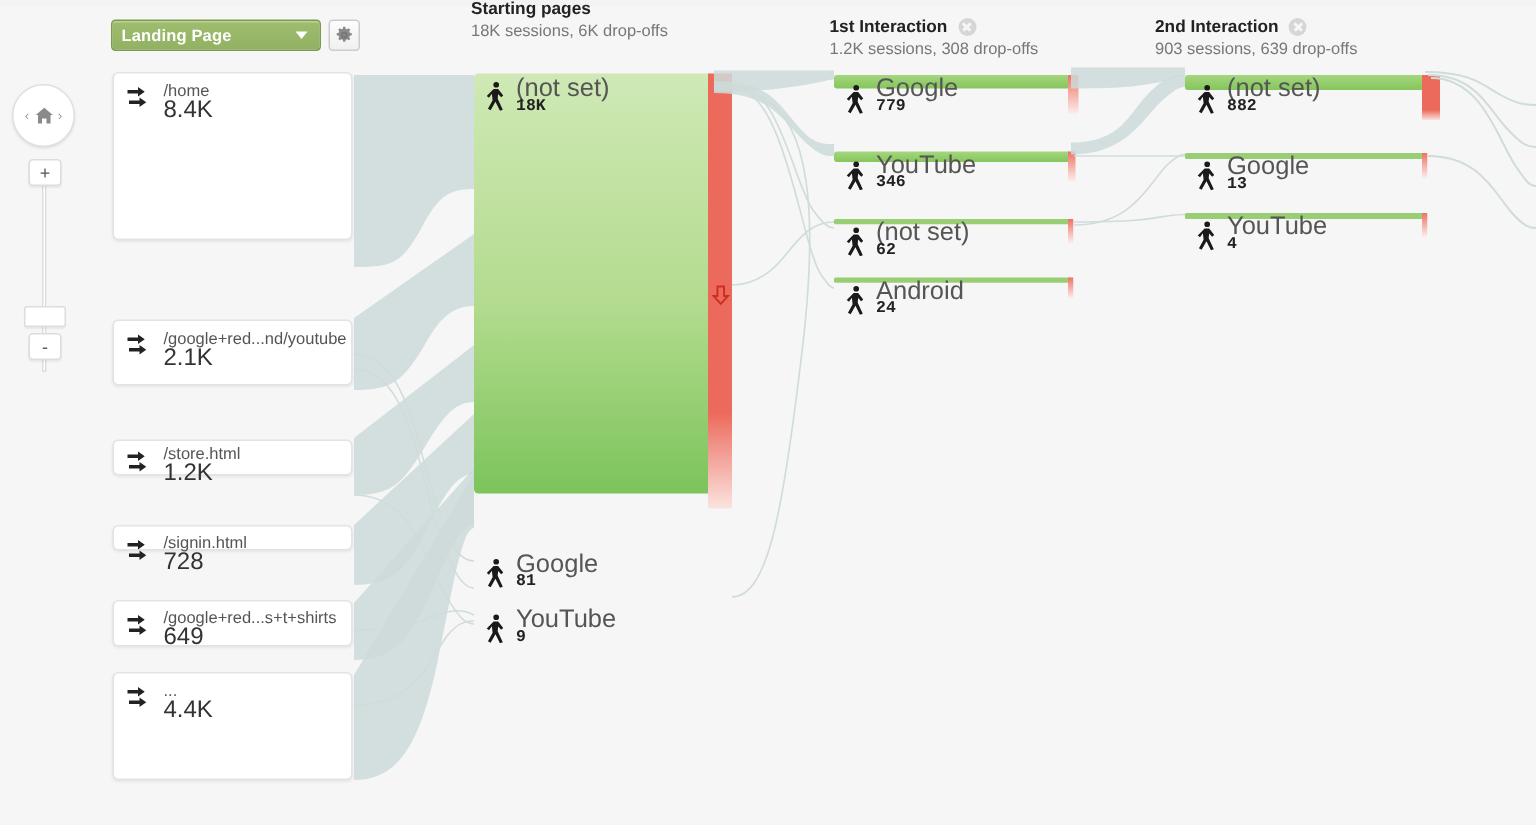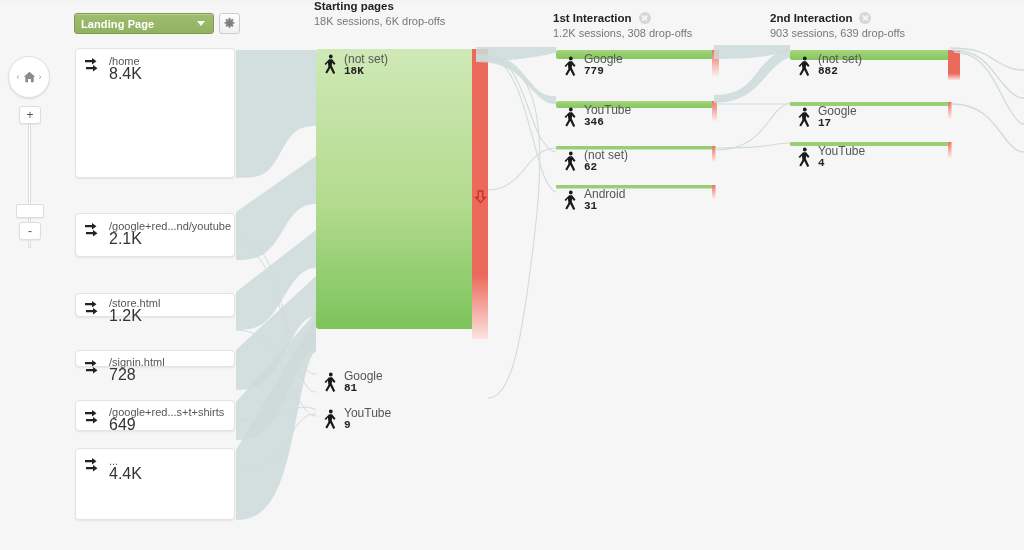--- a/index.html
+++ b/index.html
@@ -280,7 +280,7 @@
     </g>
   </svg>
 
-  <div class="node lnode" style="left:75px; top:48px; width:160px; height:130px;">
+  <div class="node lnode" style="left:75px; top:48px; width:160px; height:112px;">
     <svg class="dbl-arrow" width="18" height="18" viewBox="0 0 18 18">
       <path fill="#222" d="M1 3h7V1l4.5 3.2L8 7.4V5.3H1z"></path>
       <path fill="#222" d="M2 10h7V8l4.5 3.2L9 14.4v-2.1H2z"></path>

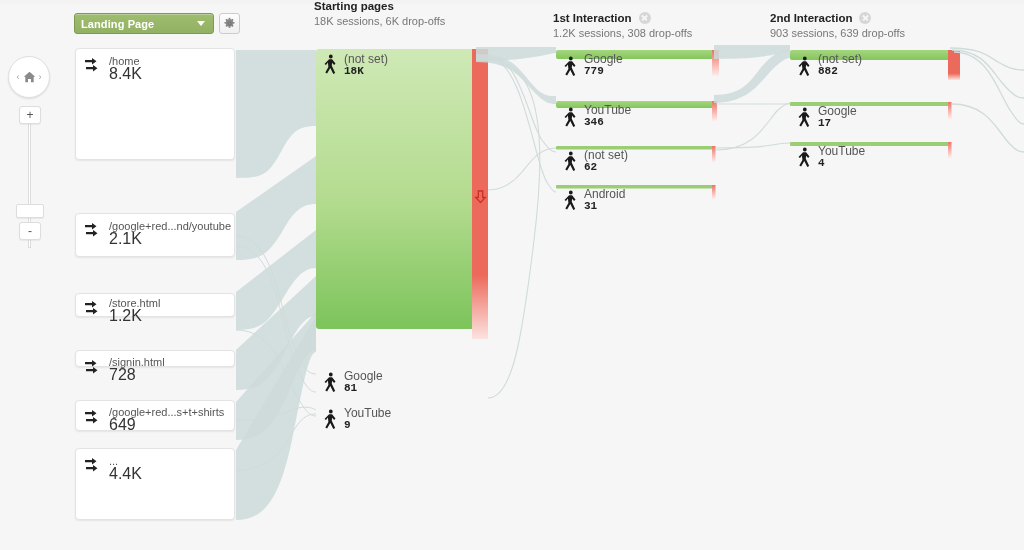--- a/index.html
+++ b/index.html
@@ -121,7 +121,7 @@
 
   .gnode { cursor:pointer; }
   .gnode .txt { position:absolute; left:28px; top:4px; z-index:3; }
-  .gnode .name { font-size:12px; color:#555; line-height:12px; white-space:nowrap; }
+  .gnode .name { font-size:17px; color:#555; line-height:12px; white-space:nowrap; }
   .gnode .val  { font-size:11px; color:#222; font-weight:bold; line-height:13px;font-family:Liberation Mono, monospace; }
   .walker { position:absolute; left:6px; top:5px; z-index:3; }
   .drop-arrow { position:absolute; z-index:4; }

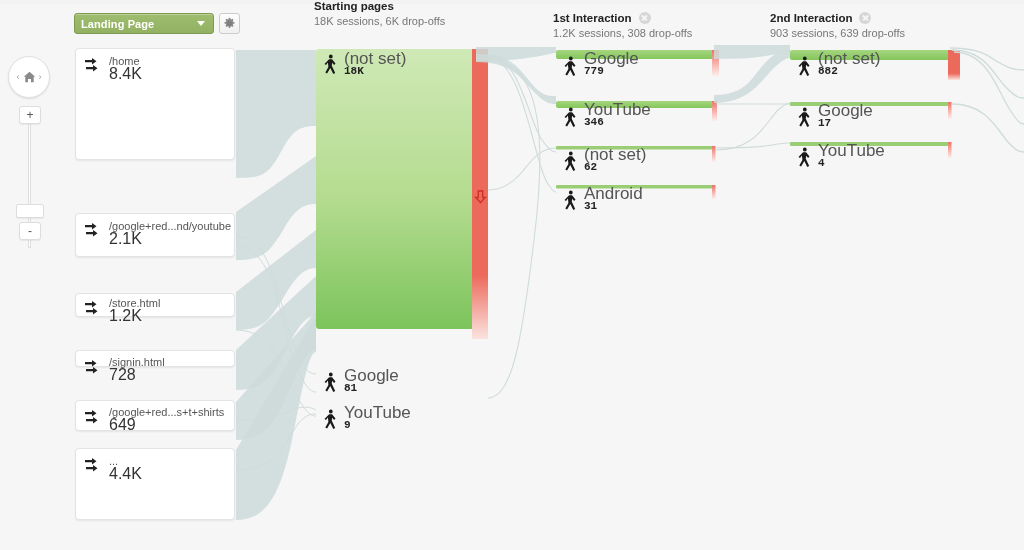--- a/index.html
+++ b/index.html
@@ -435,7 +435,7 @@
     </svg>
     <div class="txt" style="top:3px">
       <div class="name">Google</div>
-      <div class="val">17</div>
+      <div class="val">13</div>
     </div>
   </div>
 

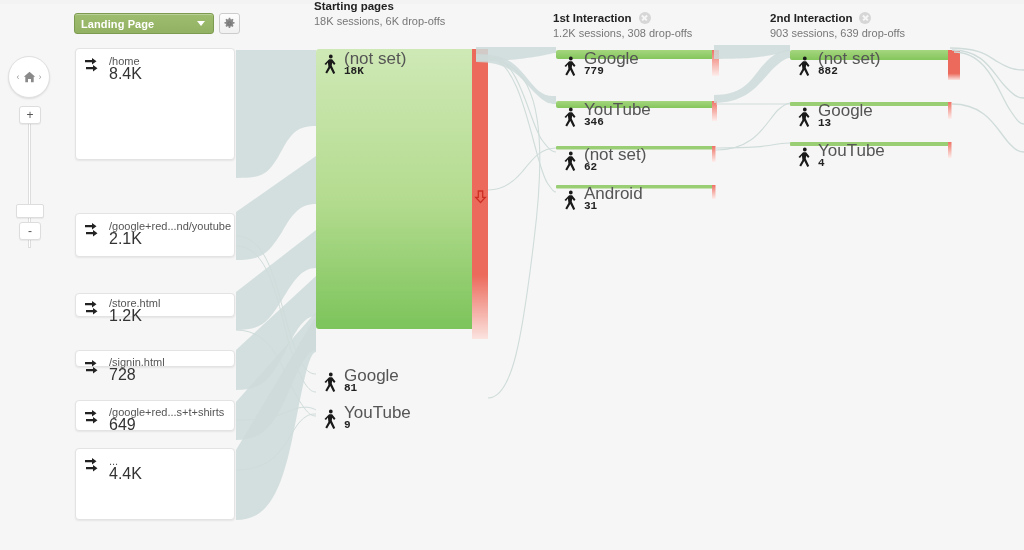--- a/index.html
+++ b/index.html
@@ -415,7 +415,7 @@
     </svg>
     <div class="txt" style="top:3px">
       <div class="name">Android</div>
-      <div class="val">31</div>
+      <div class="val">24</div>
     </div>
   </div>
 

